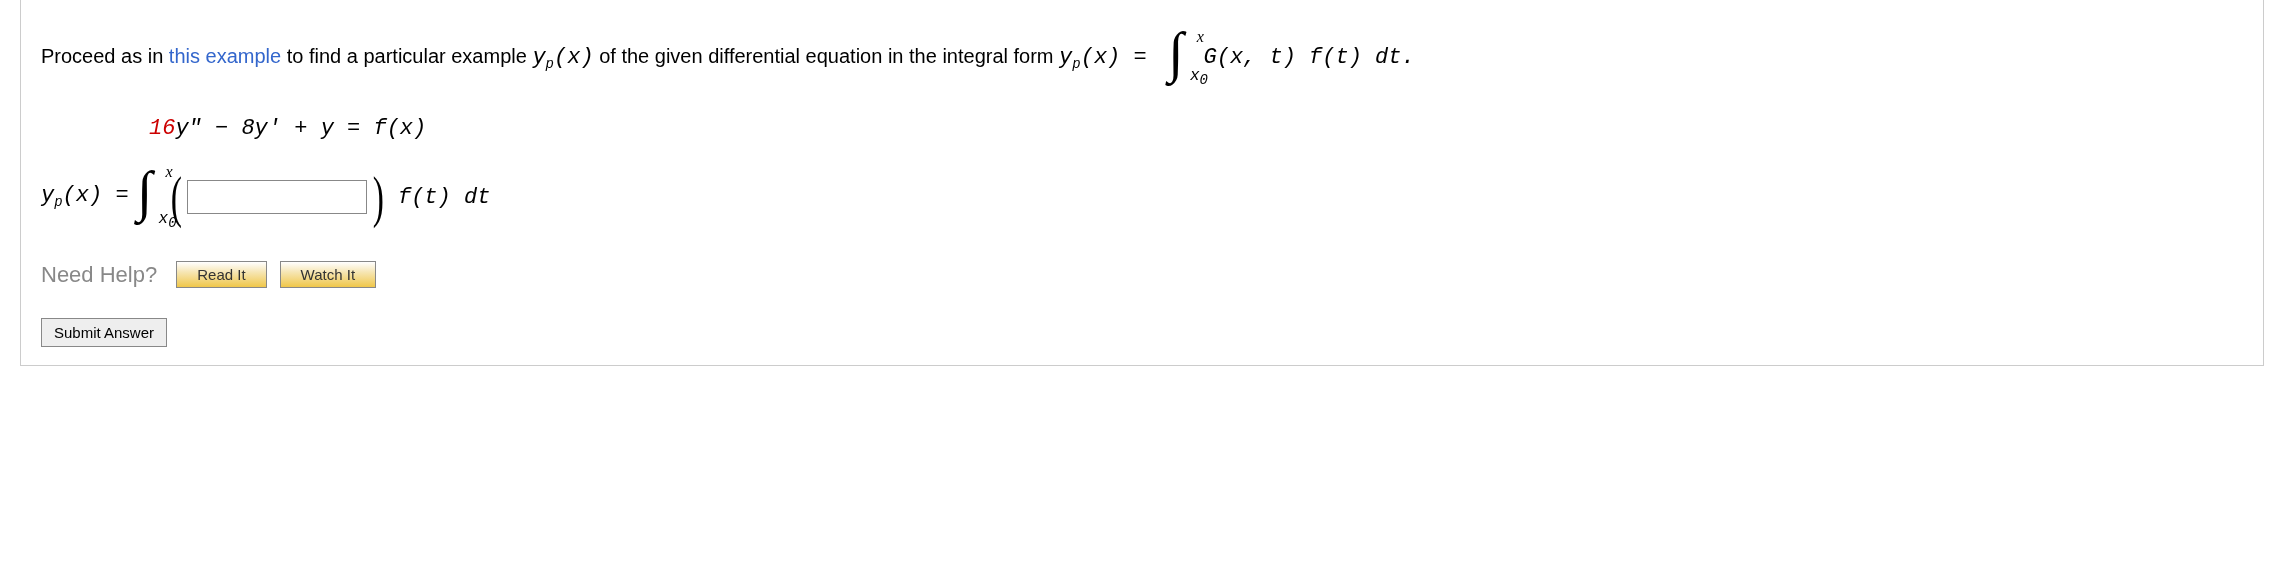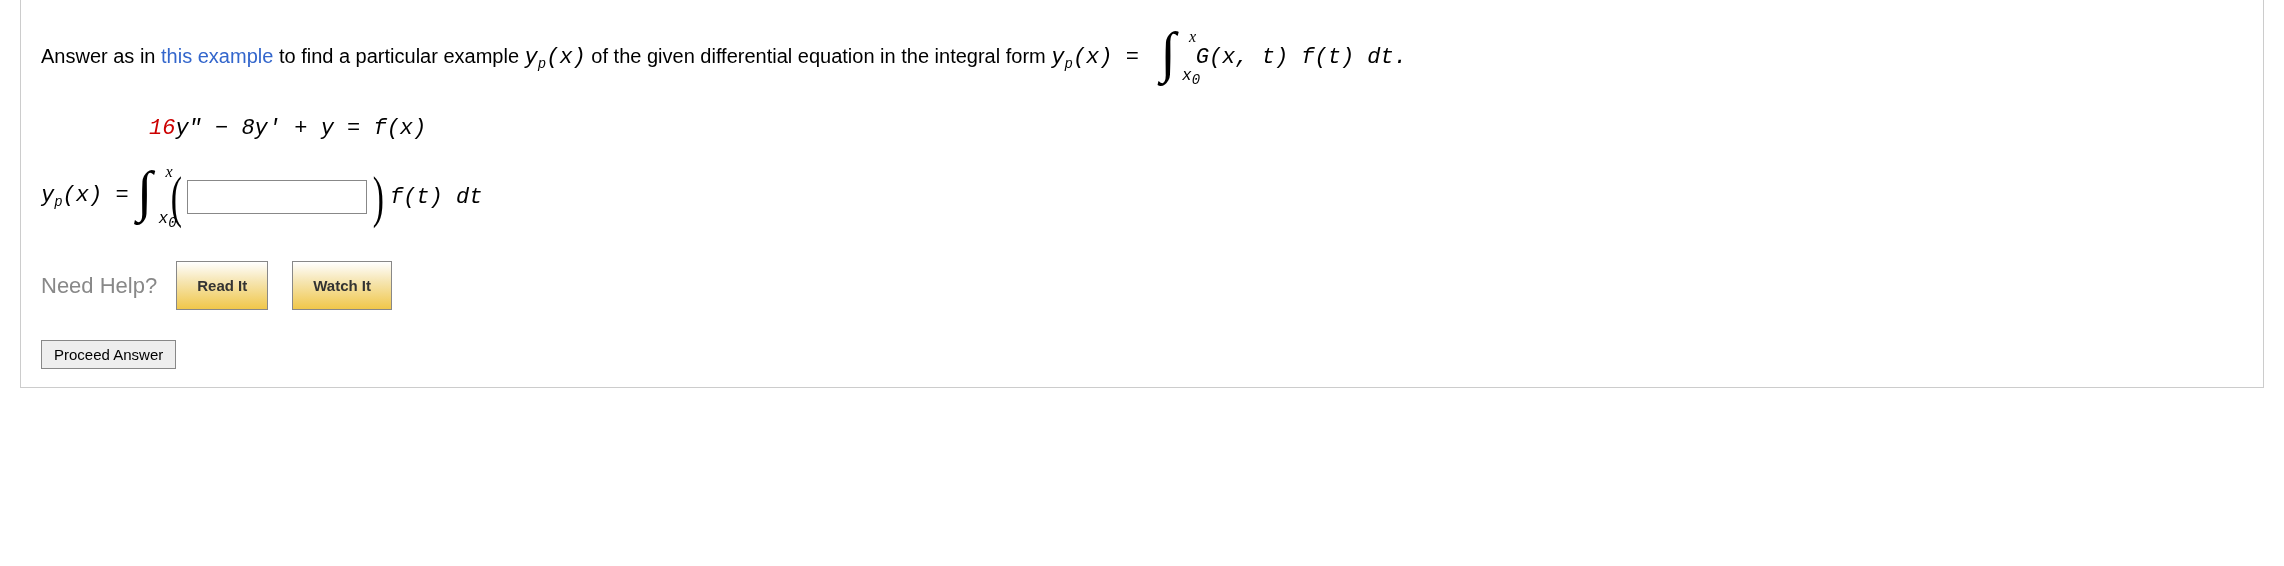--- a/index.html
+++ b/index.html
@@ -29,7 +29,7 @@
 <div class="wrap">
 
   <div class="prompt">
-    <span>Answer as in </span><a href="#">this example</a><span> to find a particular example </span><span class="math-i"><span>y</span><span class="sub">p</span><span>(x)</span></span><span> of the given differential equation in the integral form </span><span class="math-i"><span>y</span><span class="sub">p</span><span>(x) = </span></span>
+    <span>Proceed as in </span><a href="#">this example</a><span> to find a particular example </span><span class="math-i"><span>y</span><span class="sub">p</span><span>(x)</span></span><span> of the given differential equation in the integral form </span><span class="math-i"><span>y</span><span class="sub">p</span><span>(x) = </span></span>
     <span class="intblock">
       <span class="sym">∫</span>
       <span class="ub">x</span>

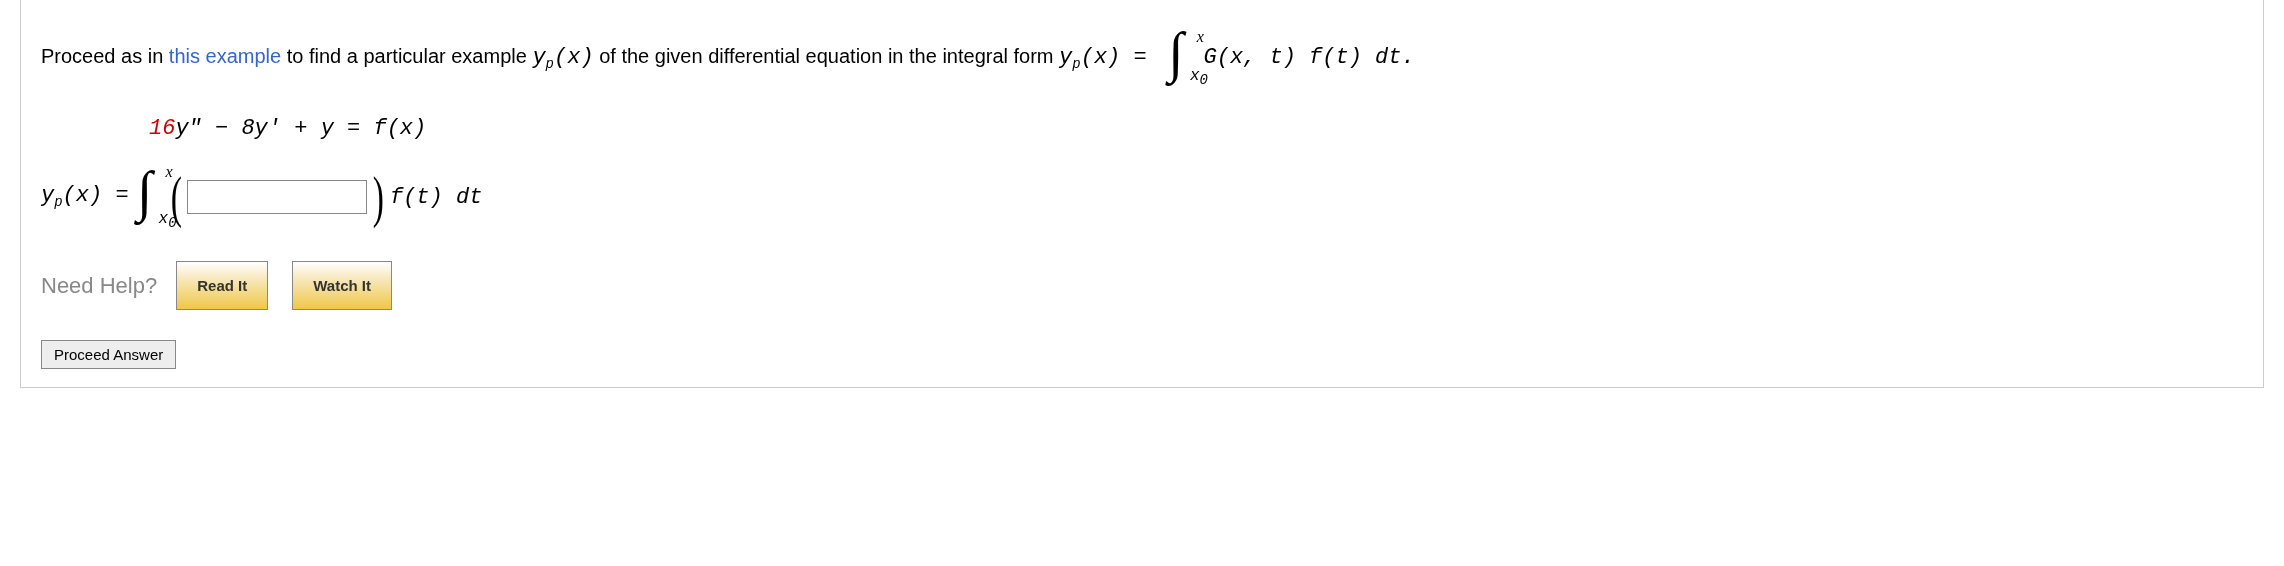--- a/index.html
+++ b/index.html
@@ -52,7 +52,7 @@
     <span class="paren">(</span>
     <input class="ansinput" type="text" value="" style="">
     <span class="paren">)</span>
-    <span class="math-i" style="margin-left:2px">f(t) dt</span>
+    <span class="math-i" style="margin-left:10px">f(t) dt</span>
   </div>
 
   <div class="help">

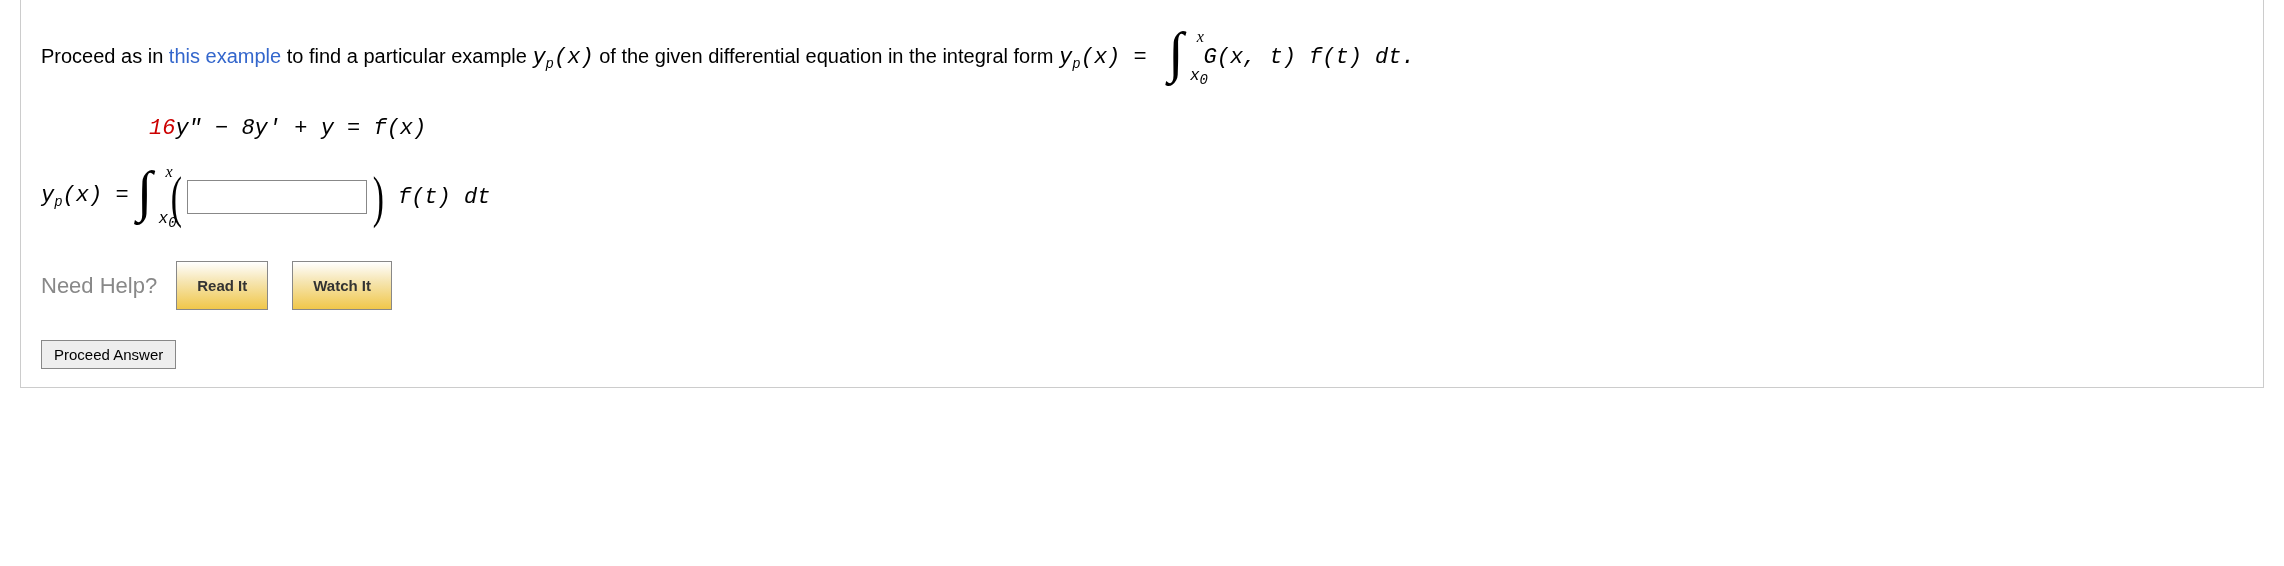--- a/index.html
+++ b/index.html
@@ -20,7 +20,7 @@
   .ansinput{height:28px;width:170px;border:1px solid #888;padding:2px 4px;font-size:16px;vertical-align:middle;margin:0 2px}
   .help{margin-bottom:30px}
   .help-label{color:#888;font-size:22px;font-weight:normal;margin-right:14px;vertical-align:middle}
-  .hbtn{display:inline-block;border:1px solid #888;background:linear-gradient(#fff,#f6e6b4 40%,#f0c74a);padding:15px 20px;font-size:15px;font-weight:bold;color:#333;margin-right:19px;vertical-align:middle;cursor:pointer}
+  .hbtn{display:inline-block;border:1px solid #888;background:linear-gradient(#fff,#f6e6b4 40%,#f0c74a);padding:4px 20px;font-size:15px;font-weight:normal;color:#333;margin-right:8px;vertical-align:middle;cursor:pointer}
   .submit{border:1px solid #888;background:#eee;padding:5px 12px;font-size:15px;cursor:pointer}
 </style>
 </head>

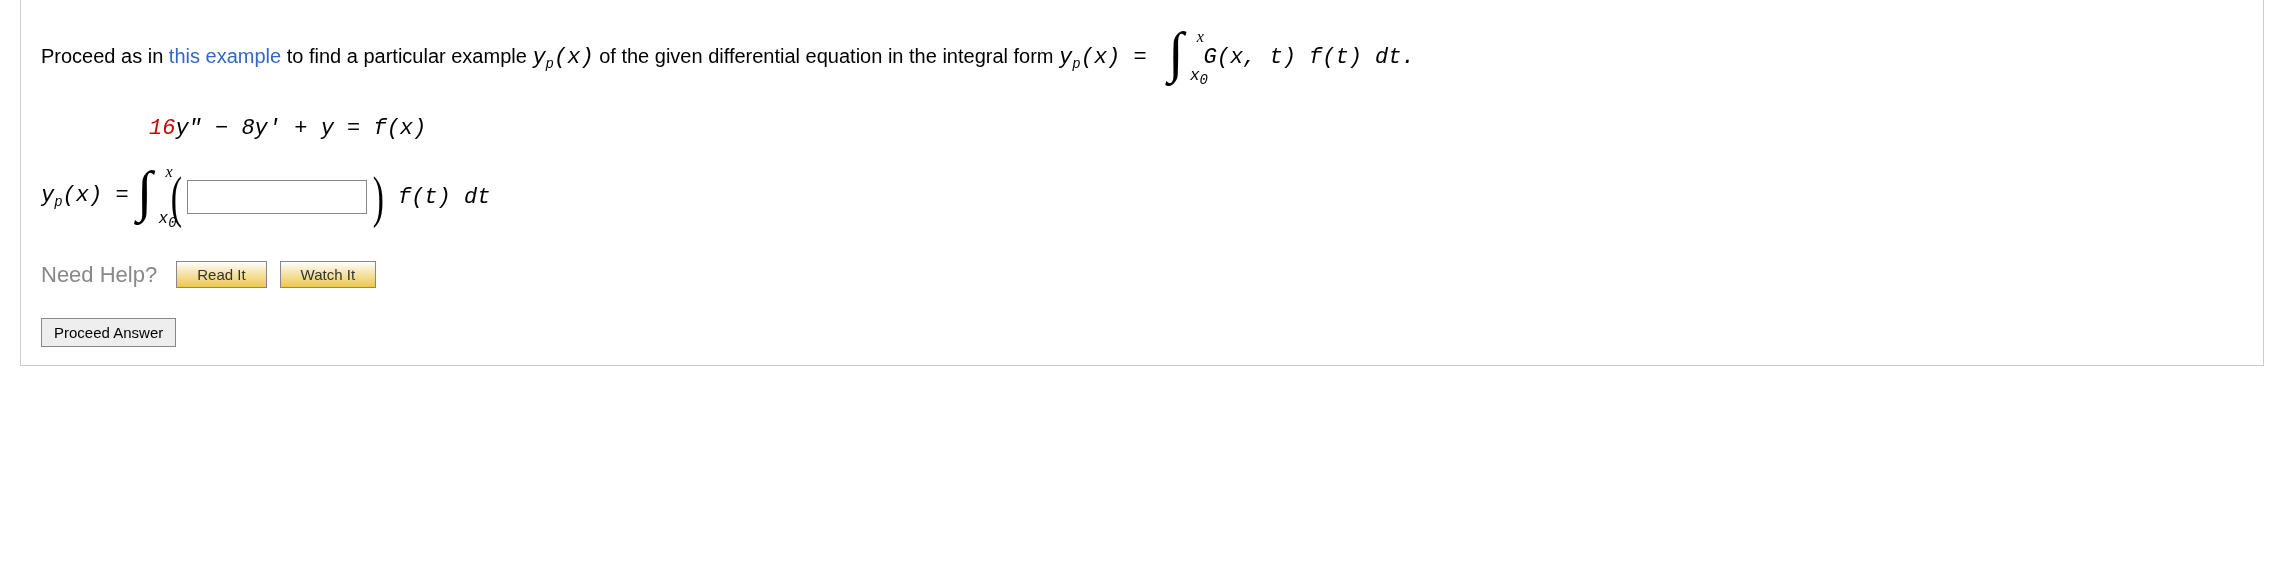--- a/index.html
+++ b/index.html
@@ -61,7 +61,7 @@
     <span class="hbtn">Watch It</span>
   </div>
 
-  <button class="submit">Proceed Answer</button>
+  <button class="submit">Submit Answer</button>
 
 </div>
 

